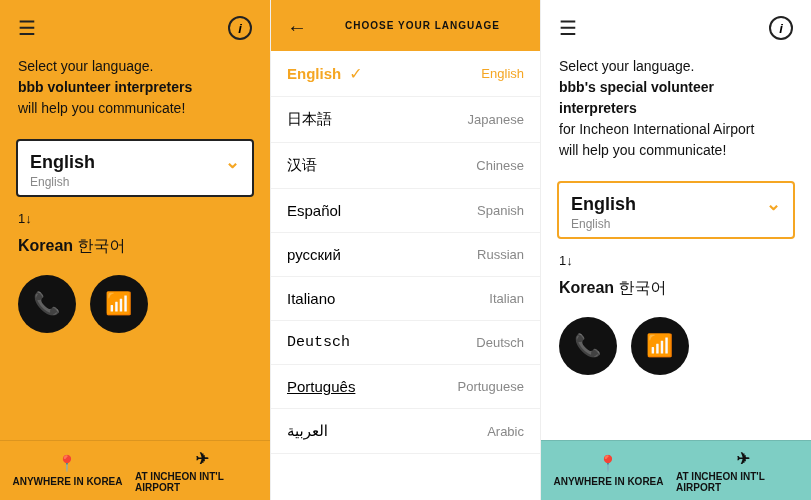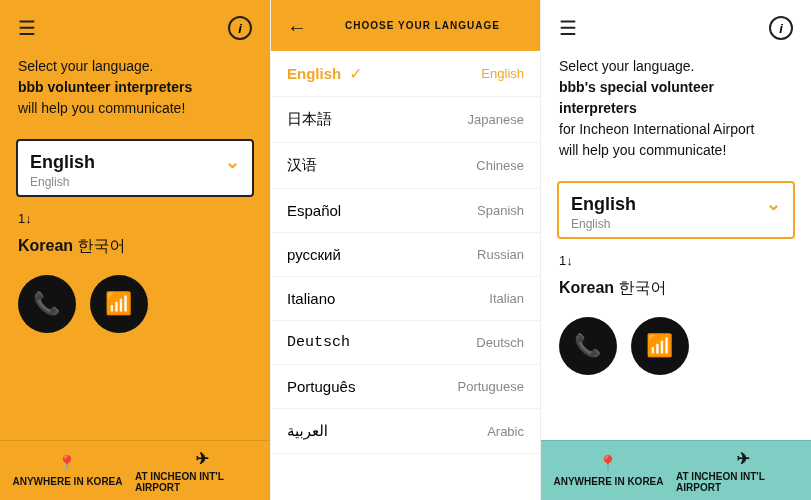--- a/index.html
+++ b/index.html
@@ -302,7 +302,7 @@
         <span class="english-name">Deutsch</span>
       </div>
       <div class="lang-item">
-        <div style="display: flex; align-items: center; gap: 4px;">
+        <div style="display: flex; align-items: center; gap: 4px; text-decoration: underline;">
           <span class="native-name">Português</span>
         </div>
         <span class="english-name">Portuguese</span>

